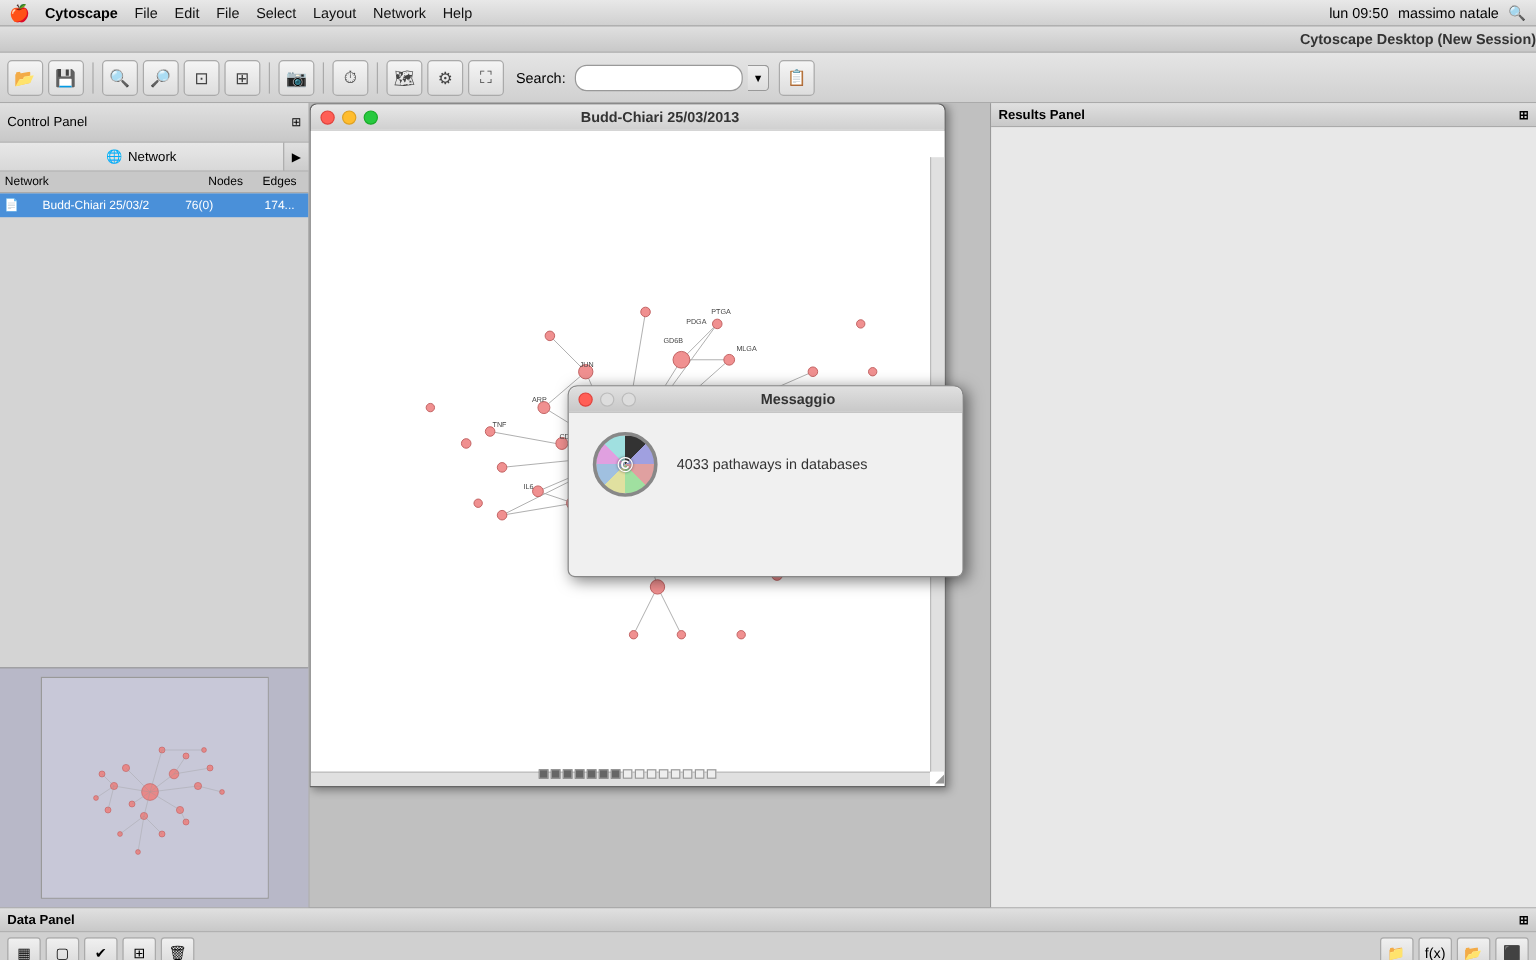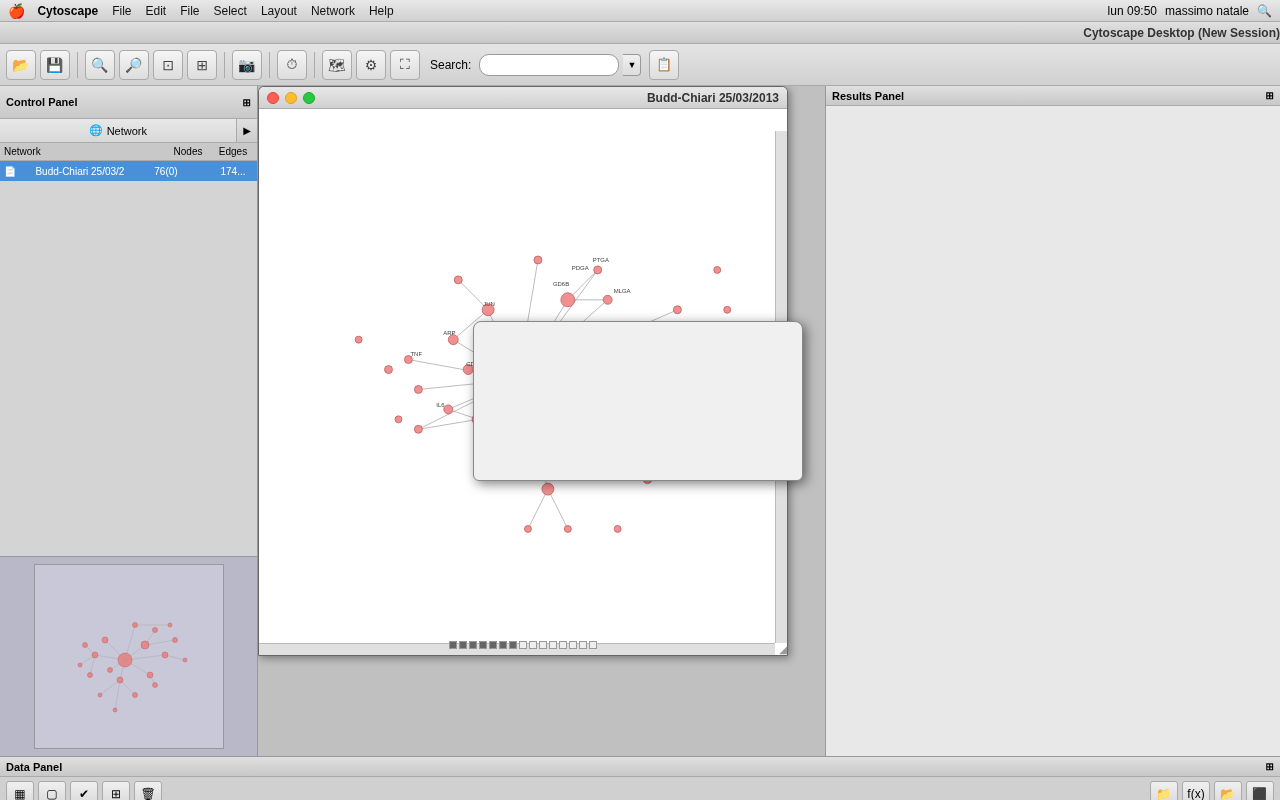--- a/index.html
+++ b/index.html
@@ -153,7 +153,7 @@
       align-items: center;
       padding: 16px 6px;
       font-size: 11px;
-      font-weight: bold;
+      font-weight: normal;
     }
     #control-panel-header .expand-icon {
       margin-left: auto;

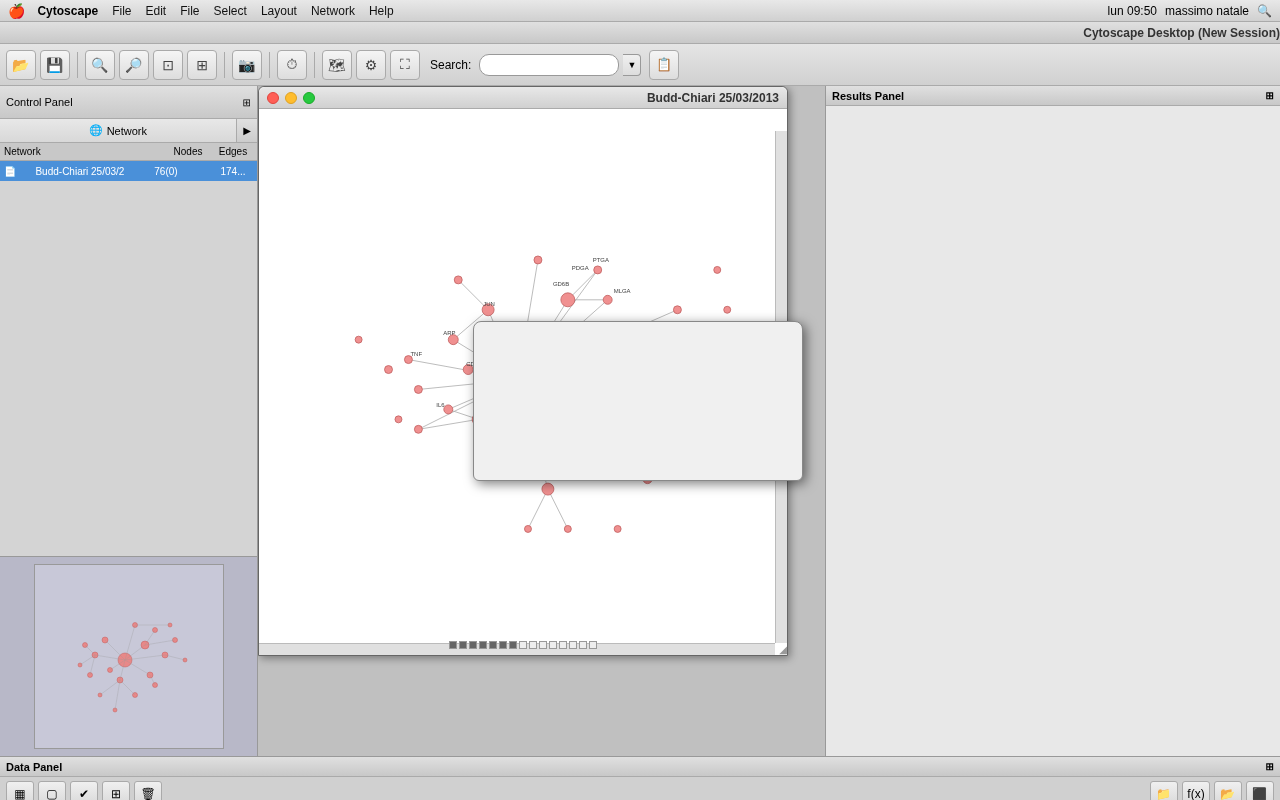--- a/index.html
+++ b/index.html
@@ -284,7 +284,7 @@
     .tl-green { background: #27c93f; border: 1px solid #1aab29; }
     #network-window-title {
       flex: 1;
-      text-align: right;
+      text-align: center;
       font-size: 12px;
       font-weight: bold;
       color: #333;

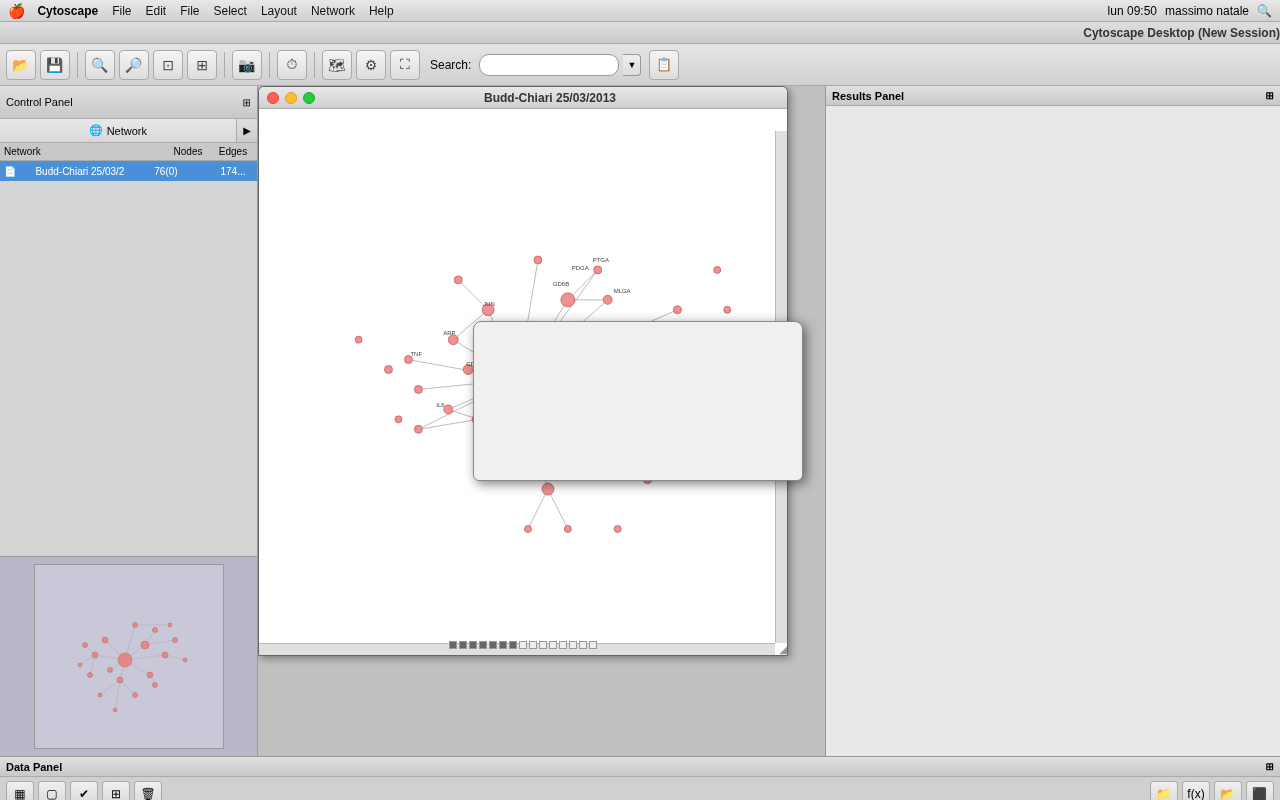--- a/index.html
+++ b/index.html
@@ -792,6 +792,12 @@
     </div>
 
     <div id="messaggio-dialog">
+      <div id="messaggio-titlebar">
+        <div class="traffic-light tl-red"></div>
+        <div class="traffic-light" style="background:#ddd;border:1px solid #bbb;"></div>
+        <div class="traffic-light" style="background:#ddd;border:1px solid #bbb;"></div>
+        <div id="messaggio-title">Messaggio</div>
+      </div>
     </div>
   </div>
 

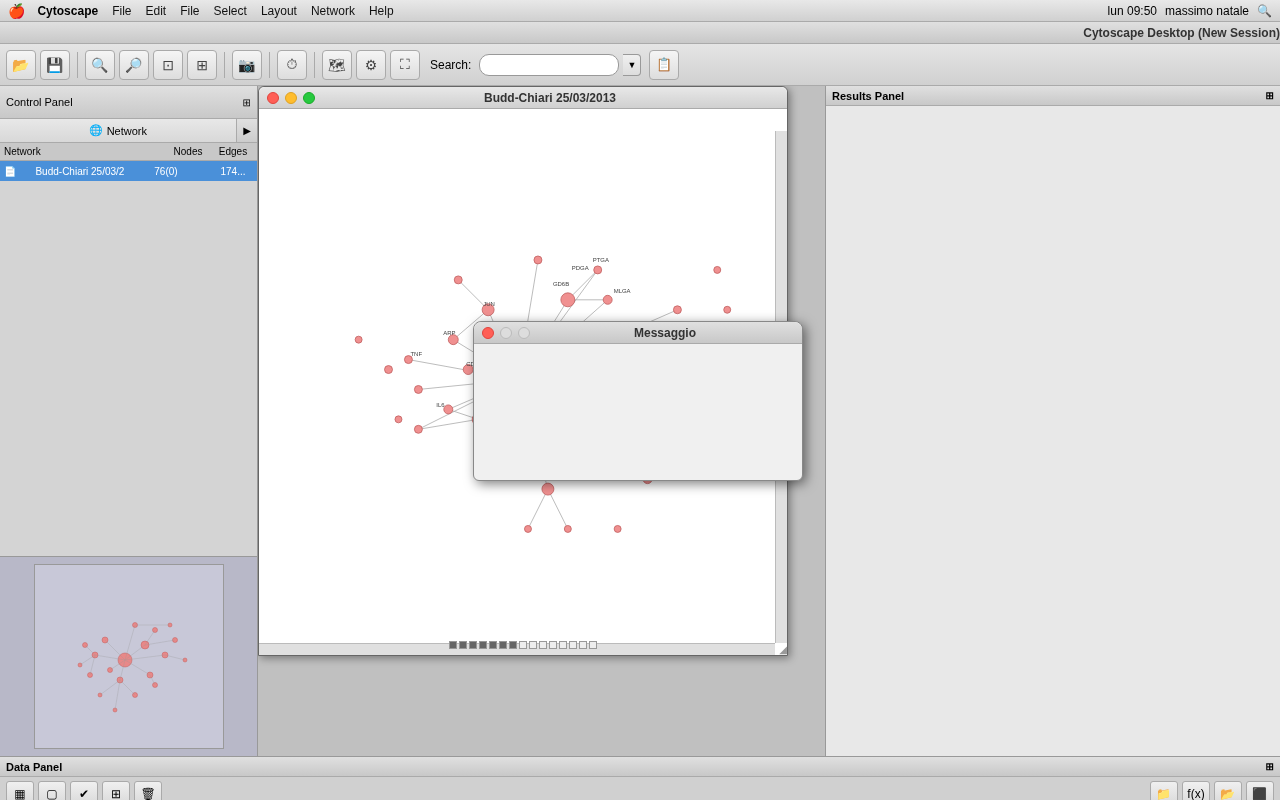--- a/index.html
+++ b/index.html
@@ -798,6 +798,10 @@
         <div class="traffic-light" style="background:#ddd;border:1px solid #bbb;"></div>
         <div id="messaggio-title">Messaggio</div>
       </div>
+      <div id="messaggio-body">
+        <div id="messaggio-icon"></div>
+        <div id="messaggio-message">4033 pathaways in databases</div>
+      </div>
     </div>
   </div>
 

